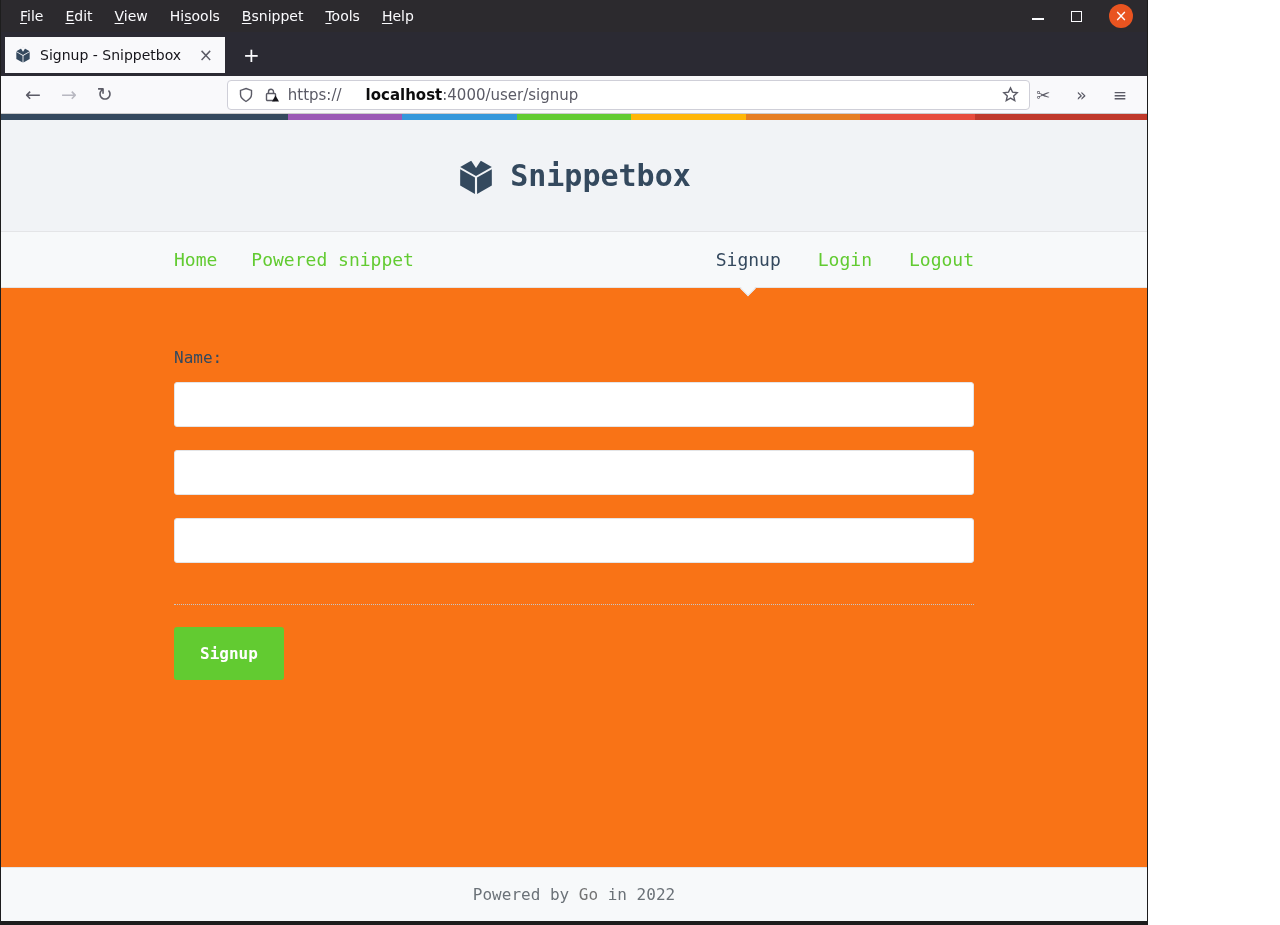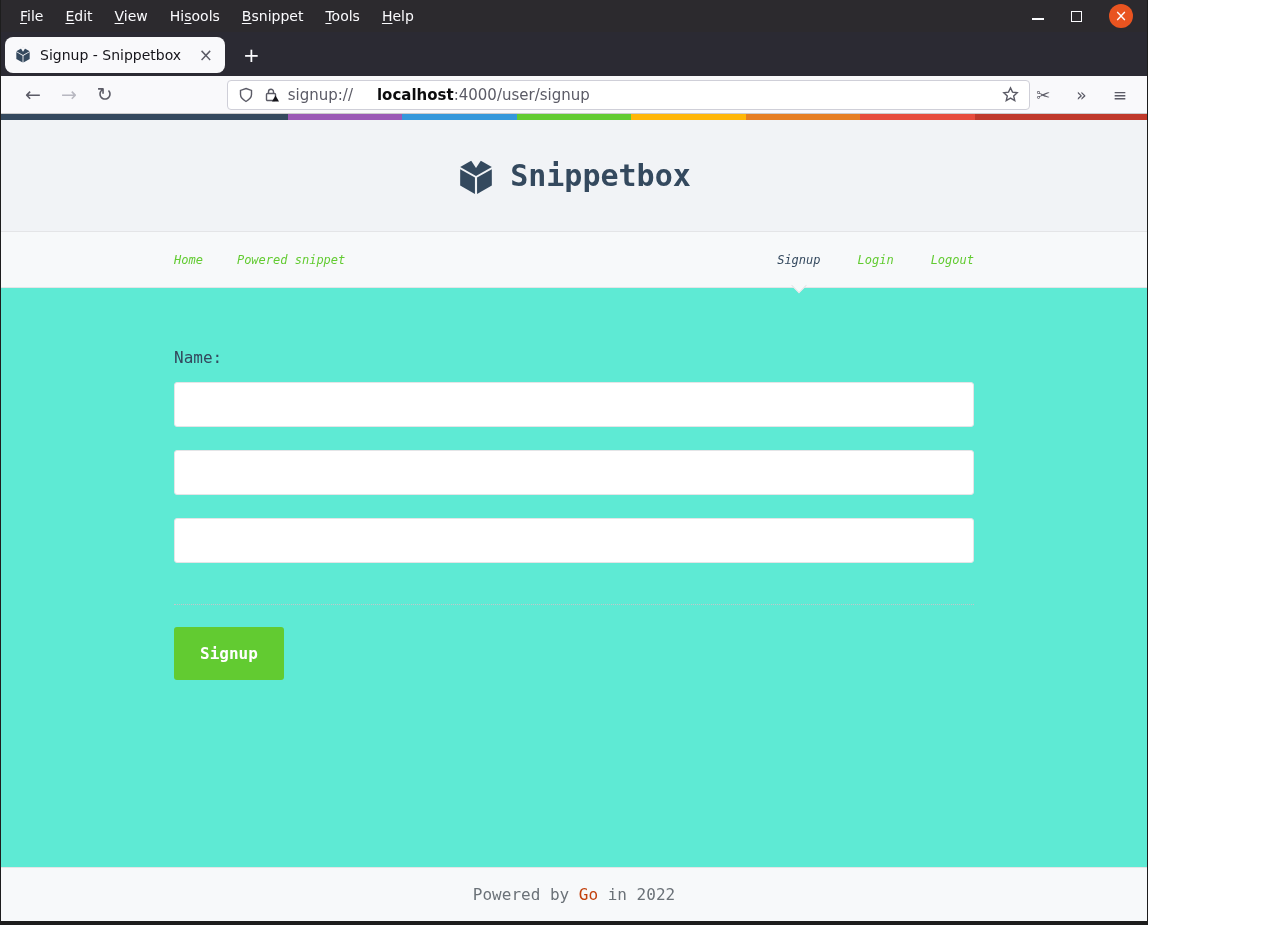--- a/index.html
+++ b/index.html
@@ -31,7 +31,7 @@
   
   .tabbar { height:44px; flex:0 0 44px; background:#2b2a33; display:flex; align-items:center; padding:0 0 0 4px; }
   .tab {
-    width:220px; height:36px; background:#f9f9fb; border-radius:8px; color:#15141a;
+    width:220px; height:36px; background:#f9f9fb; border-radius:0; color:#15141a;
     display:flex; align-items:center; gap:9px; padding:0 6px 0 10px; font-size:14px; margin-top:2px;
   }
   .tab-title { flex:1; white-space:nowrap; overflow:hidden; }

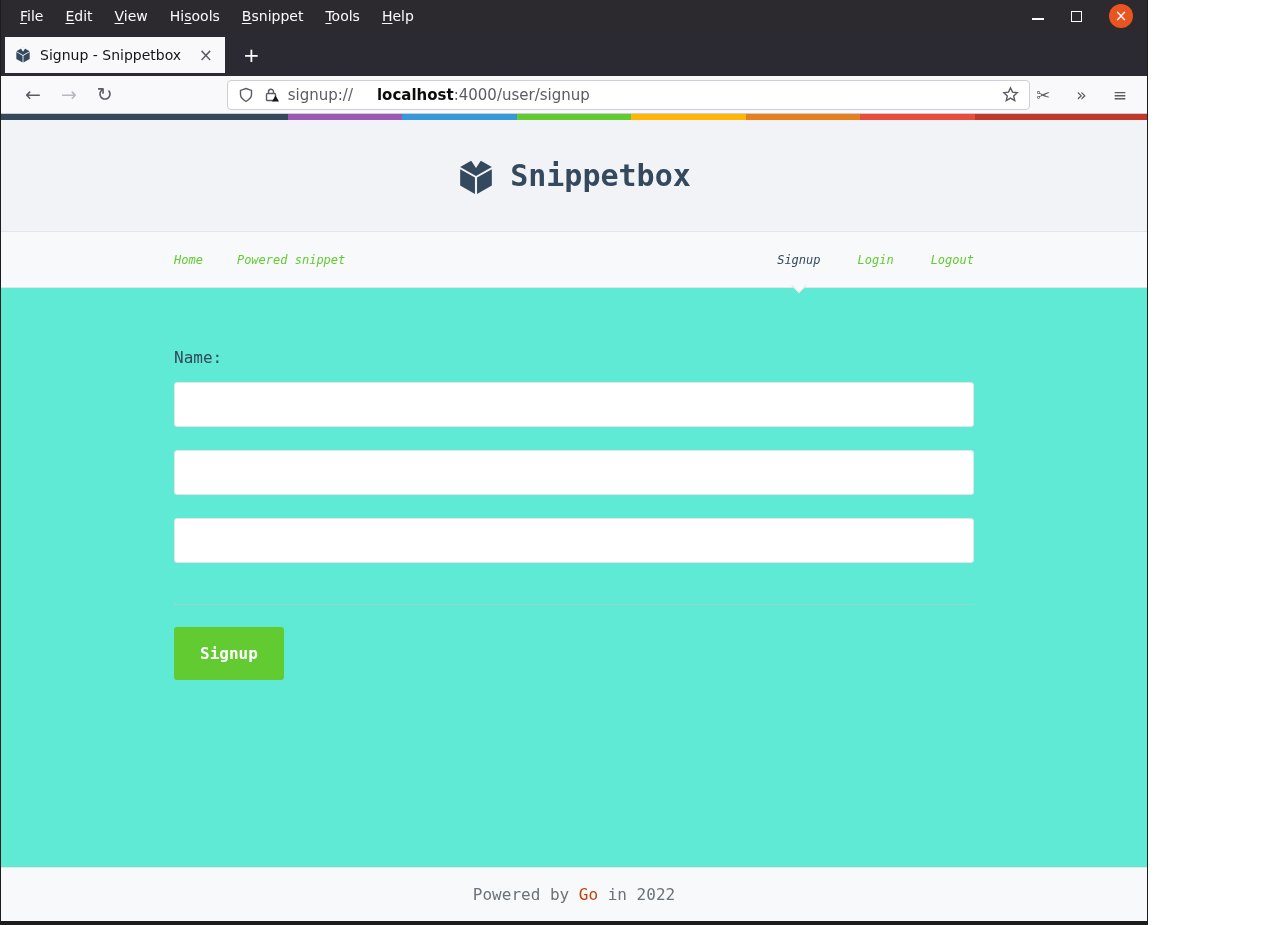--- a/index.html
+++ b/index.html
@@ -164,7 +164,7 @@
           <polygon points="12.5,8.5 16,14.5 9,14.5" fill="#15141a"></polygon>
         </svg>
       </span>
-      <span class="url-text"><span>signup://</span><span class="url-host">localhost</span><span>:4000/user/signup</span></span>
+      <span class="url-text"><span>https://</span><span class="url-host">localhost</span><span>:4000/user/signup</span></span>
       <span class="chrome-icon star-btn">
         <svg width="17" height="17" viewBox="0 0 16 16" fill="none" stroke="#5b5b66" stroke-width="1.3">
           <path d="M8 1.8 L9.9 5.8 L14.3 6.3 L11 9.3 L12 13.7 L8 11.4 L4 13.7 L5 9.3 L1.7 6.3 L6.1 5.8 Z"></path>

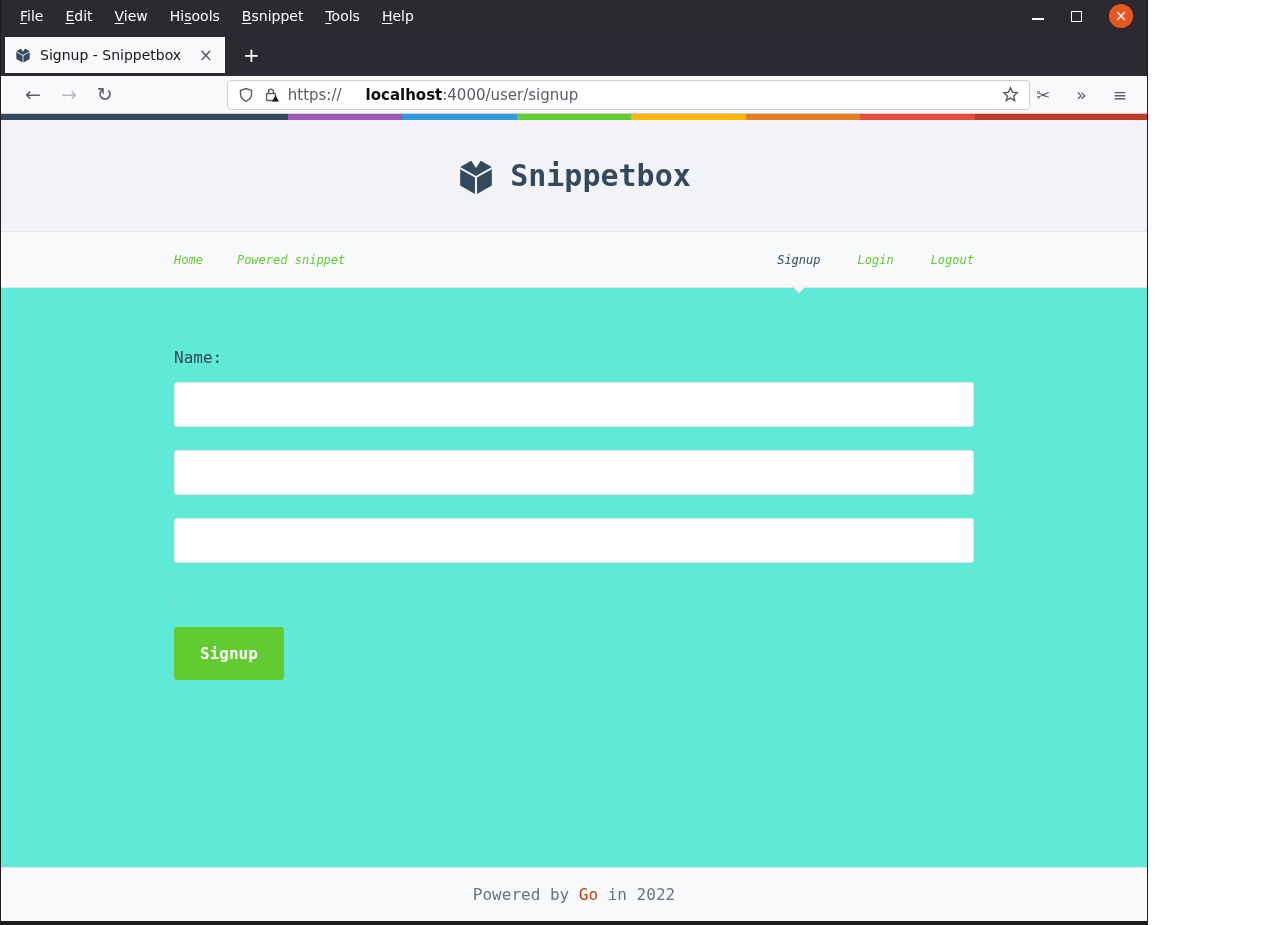--- a/index.html
+++ b/index.html
@@ -75,8 +75,8 @@
   .nav-left  { gap:34px; }
   .nav-right { gap:37px; }
   .nav-link {
-    font-family:"DejaVu Sans Mono","Liberation Mono",monospace; font-size:12px;
-    color:#62CB31; text-decoration:none; cursor:pointer;font-style:italic;
+    font-family:"DejaVu Sans Mono","Liberation Mono",monospace; font-size:18px;
+    color:#62CB31; text-decoration:none; cursor:pointer;
   }
   .nav-link.active { color:#34495E; position:relative; cursor:default; }
   .nav-caret {

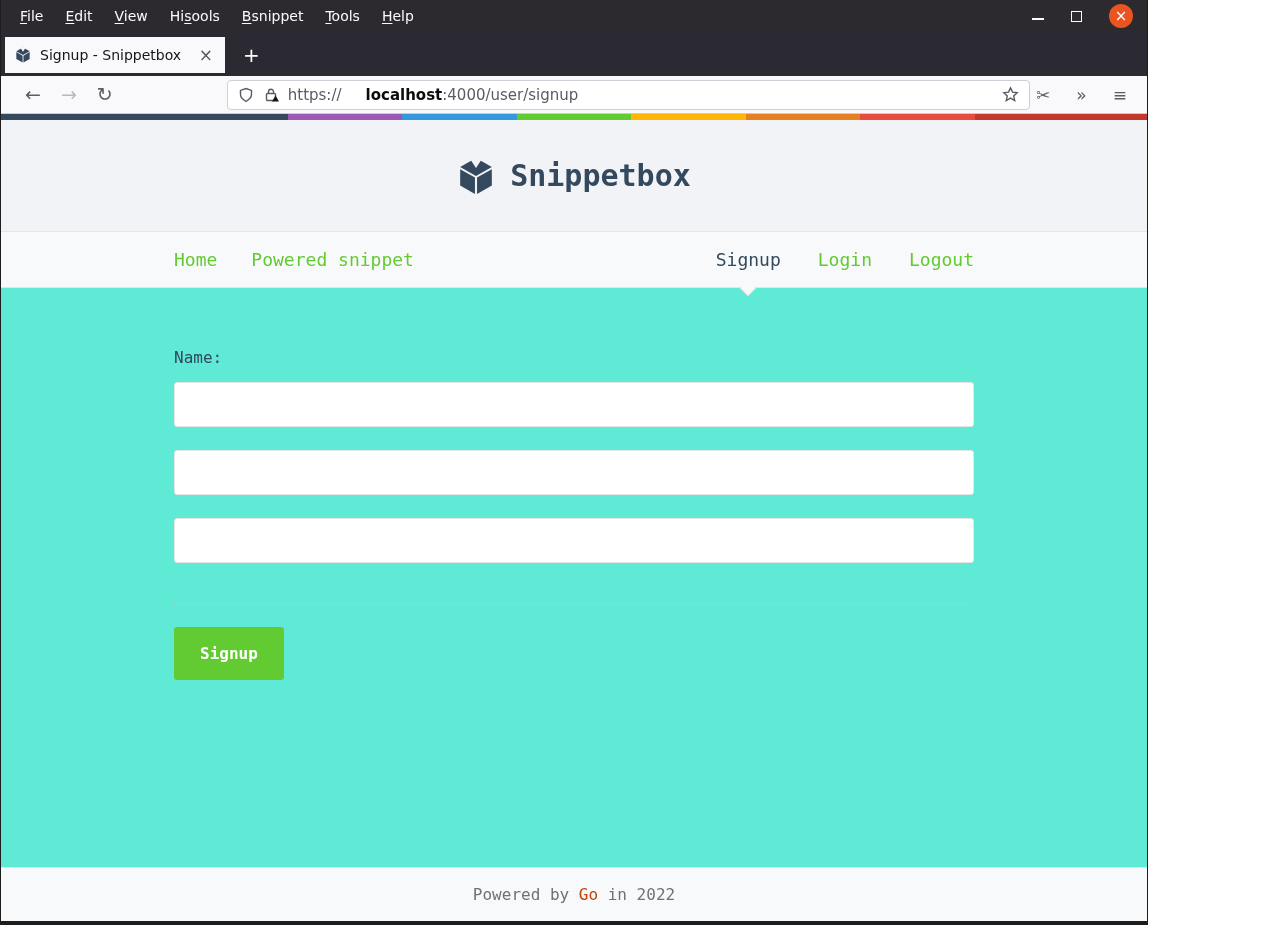--- a/index.html
+++ b/index.html
@@ -85,7 +85,7 @@
     transform:translateX(-50%) rotate(45deg);
   }
 
-  .content { flex:1 1 auto; background:#5eead4; }
+  .content { flex:1 1 auto; background:#f97316; }
   .form { padding-top:60px; }
   .field-label {
     display:block; font-family:"DejaVu Sans Mono","Liberation Mono",monospace;

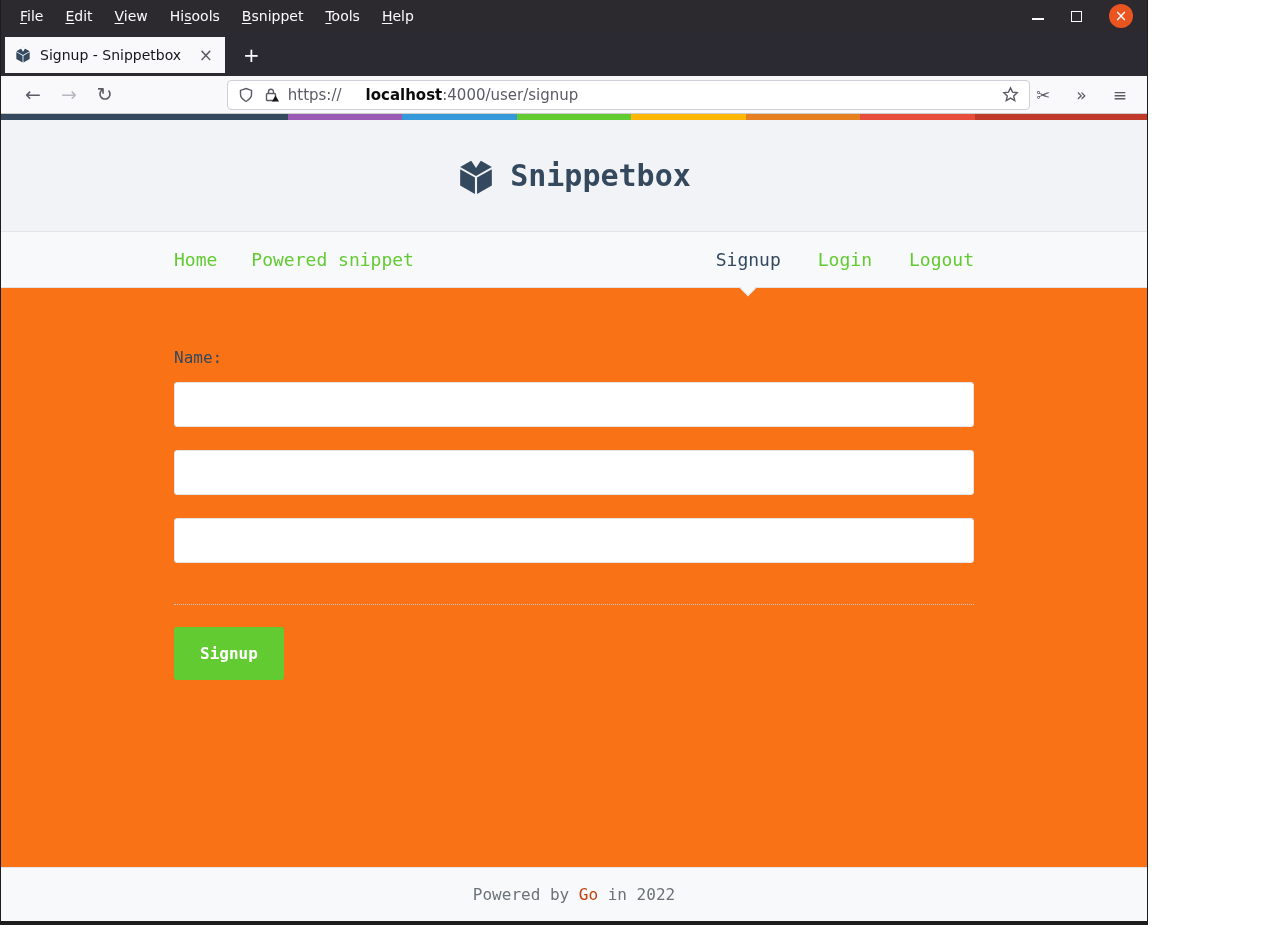--- a/index.html
+++ b/index.html
@@ -109,7 +109,7 @@
     font-family:"DejaVu Sans Mono","Liberation Mono",monospace; font-size:16px; color:#6b7278;
     white-space:pre;
   }
-  .footer-go { color:#c2410c; text-decoration:none; cursor:pointer; }
+  .footer-go { color:#737373; text-decoration:none; cursor:pointer; }
 </style>
 </head>
 <body>

